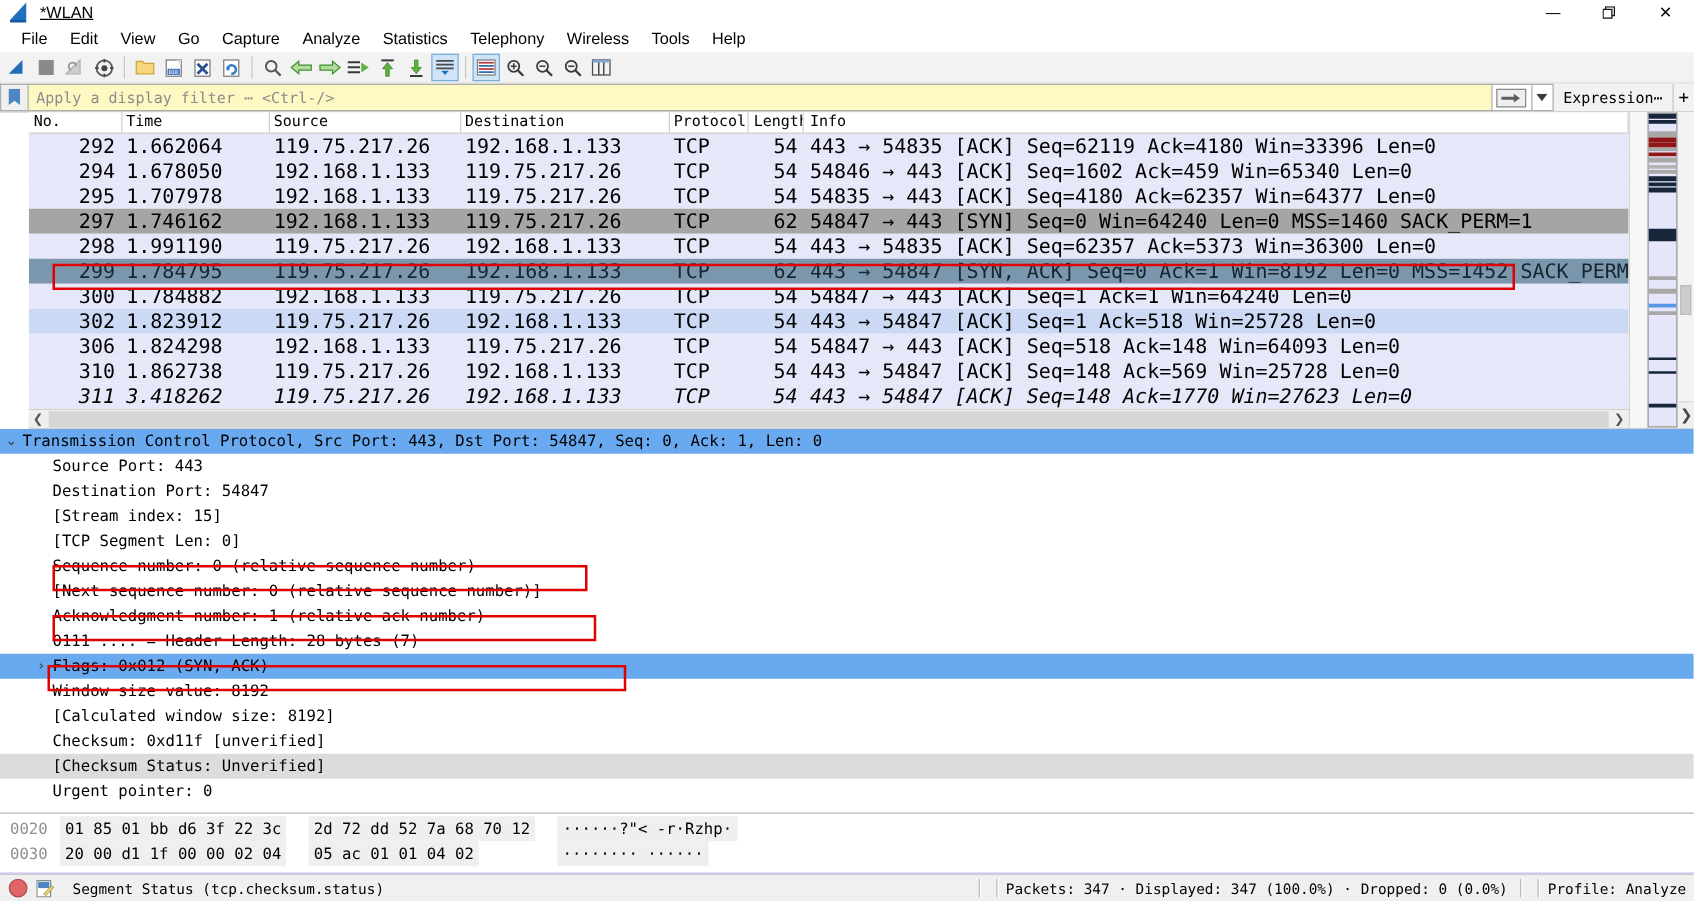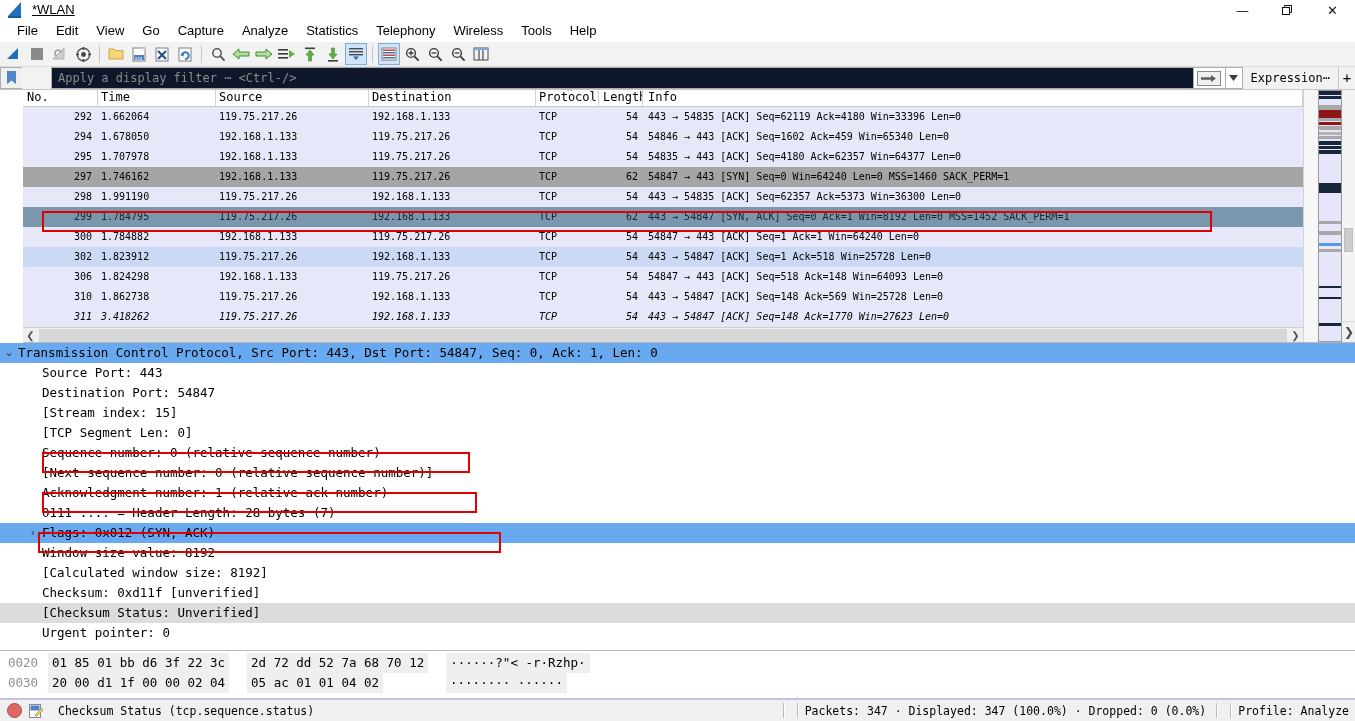--- a/index.html
+++ b/index.html
@@ -137,7 +137,7 @@
   }
   .filter-input {
     flex: 1;
-    background: #0f172a;
+    background: #fef9c3;
     border: 1px solid #adadad;
     border-right: none;
     display: flex;
@@ -147,7 +147,6 @@
     font-family: "DejaVu Sans Mono", monospace;
     font-size: 12px;
     color: #8c8c8c;
-    margin-left: 29px;
   }
   .filter-arrow-btn {
     width: 32px;

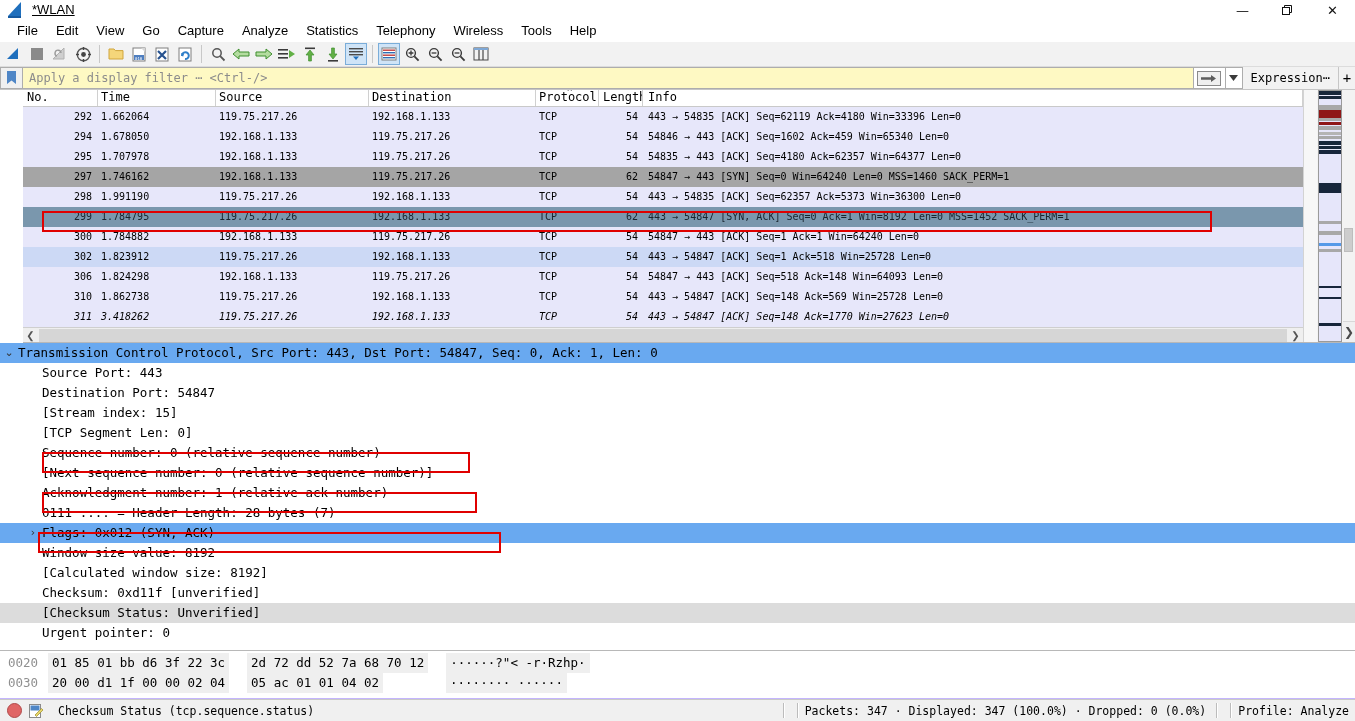--- a/index.html
+++ b/index.html
@@ -249,7 +249,7 @@
     height: 20px;
     display: flex;
     font-family: "DejaVu Sans Mono", monospace;
-    font-size: 10px;
+    font-size: 16px;
     line-height: 20px;
     white-space: nowrap;
     color: #000;

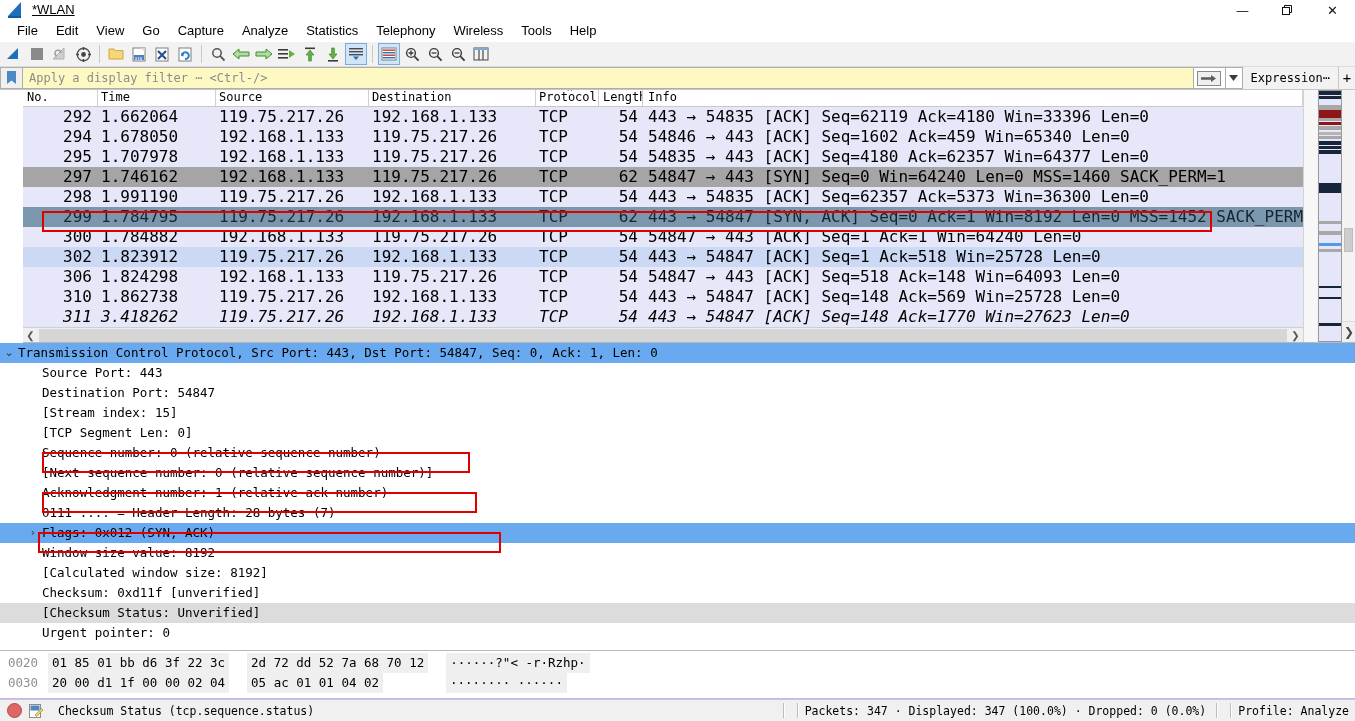--- a/index.html
+++ b/index.html
@@ -869,7 +869,7 @@
         <path d="M6 11 L12.5 4.5 L14 6 L7.5 12.5 Z" fill="#e8d76a" stroke="#9a8d2a" stroke-width="0.7"></path>
       </svg>
     </div>
-    <div class="sb-text">Checksum Status (tcp.sequence.status)</div>
+    <div class="sb-text">Segment Status (tcp.checksum.status)</div>
     <div class="sb-spacer"></div>
     <div class="sb-sep"></div>
     <div class="sb-sep"></div>

